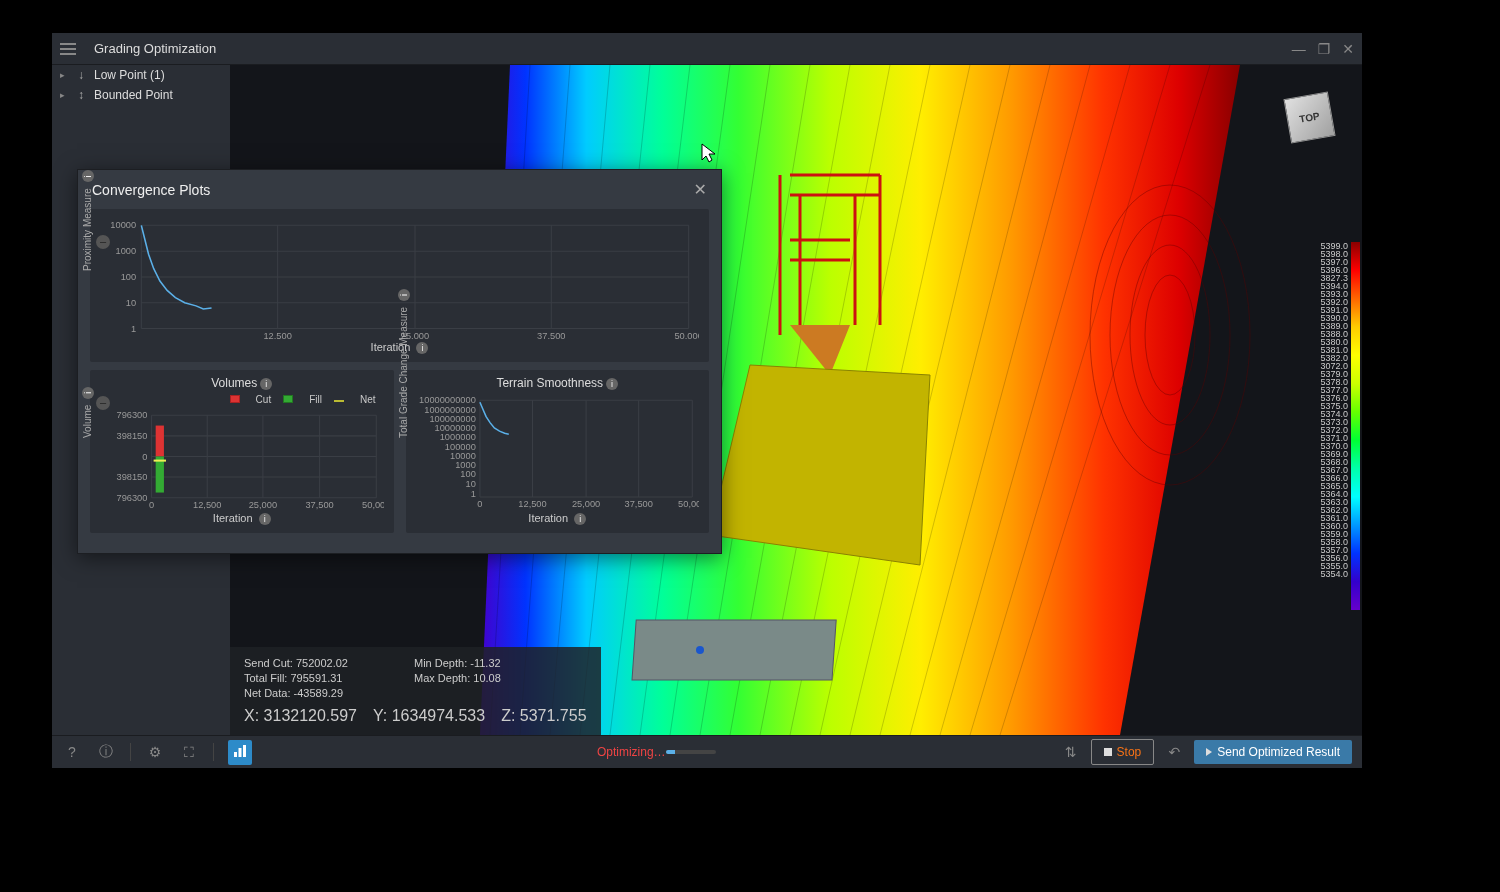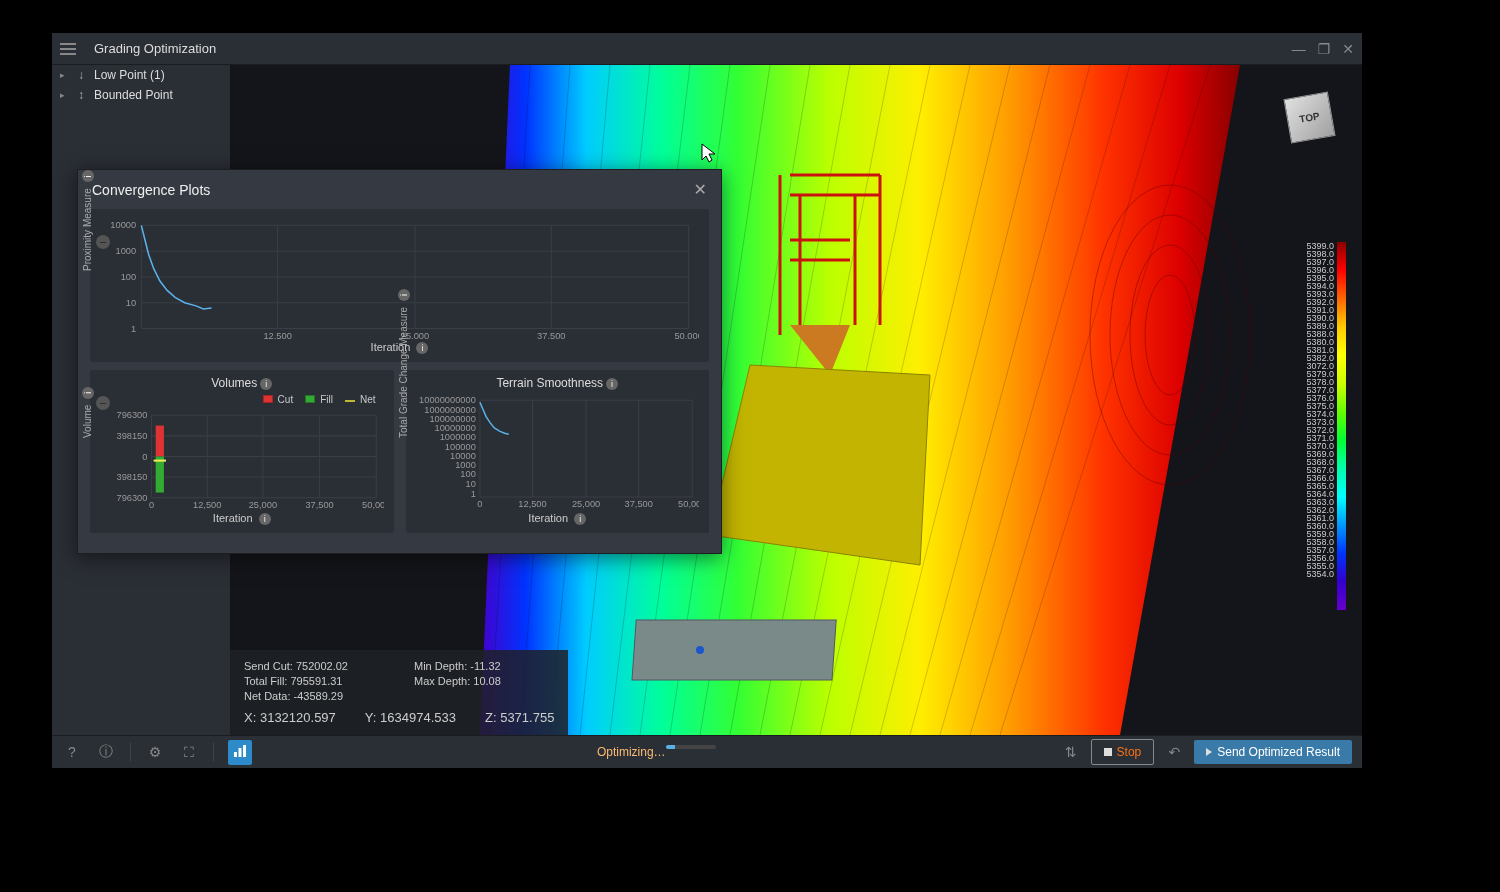--- a/index.html
+++ b/index.html
@@ -18,7 +18,7 @@
 .tree-item .ico { color:#aaa; font-size:12px; width:14px; text-align:center; }
 .viewport { position:absolute; left:178px; top:0; right:0; bottom:0; background:#13151a; overflow:hidden; }
 .terrain-bg { position:absolute; inset:0; }
-.legend { position:absolute; right:14px; top:175px; background:rgba(20,22,26,0.5); padding:2px; display:flex; }
+.legend { position:absolute; right:0; top:175px; background:rgba(20,22,26,0.5); padding:2px; display:flex; }
 .legend-vals { display:flex; flex-direction:column; font-size:9px; color:#ccc; text-align:right; line-height:8px; padding-right:3px; }
 .legend-bar { width:9px; height:368px; background:linear-gradient(to bottom,#8b0000,#ff0000,#ff6600,#ffcc00,#ffff00,#ccff00,#66ff00,#00ff33,#00ffaa,#00ffff,#0099ff,#0033ff,#3300cc,#6600cc); }
 .nav-cube { position:absolute; right:30px; top:30px; width:45px; height:45px; border:1px solid #999; background:linear-gradient(135deg,#e0e0e0,#a0a0a0); transform:rotate(-10deg); color:#333; font-size:10px; display:flex; align-items:center; justify-content:center; font-weight:bold; cursor:pointer; }

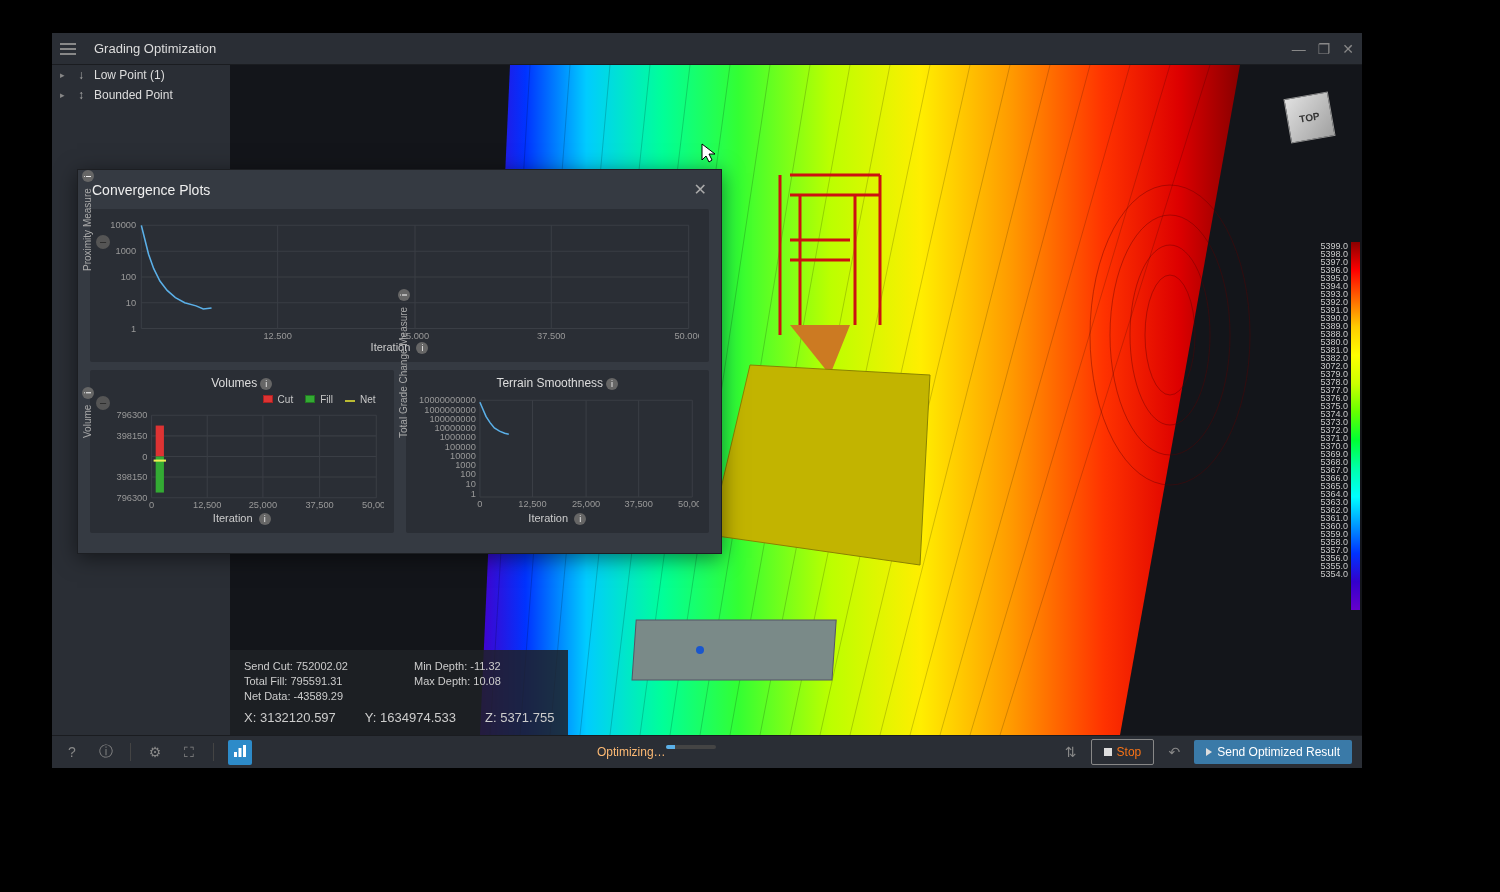--- a/index.html
+++ b/index.html
@@ -167,7 +167,7 @@
             <div>5398.0</div>
             <div>5397.0</div>
             <div>5396.0</div>
-            <div>5395.0</div>
+            <div>3827.3</div>
             <div>5394.0</div>
             <div>5393.0</div>
             <div>5392.0</div>

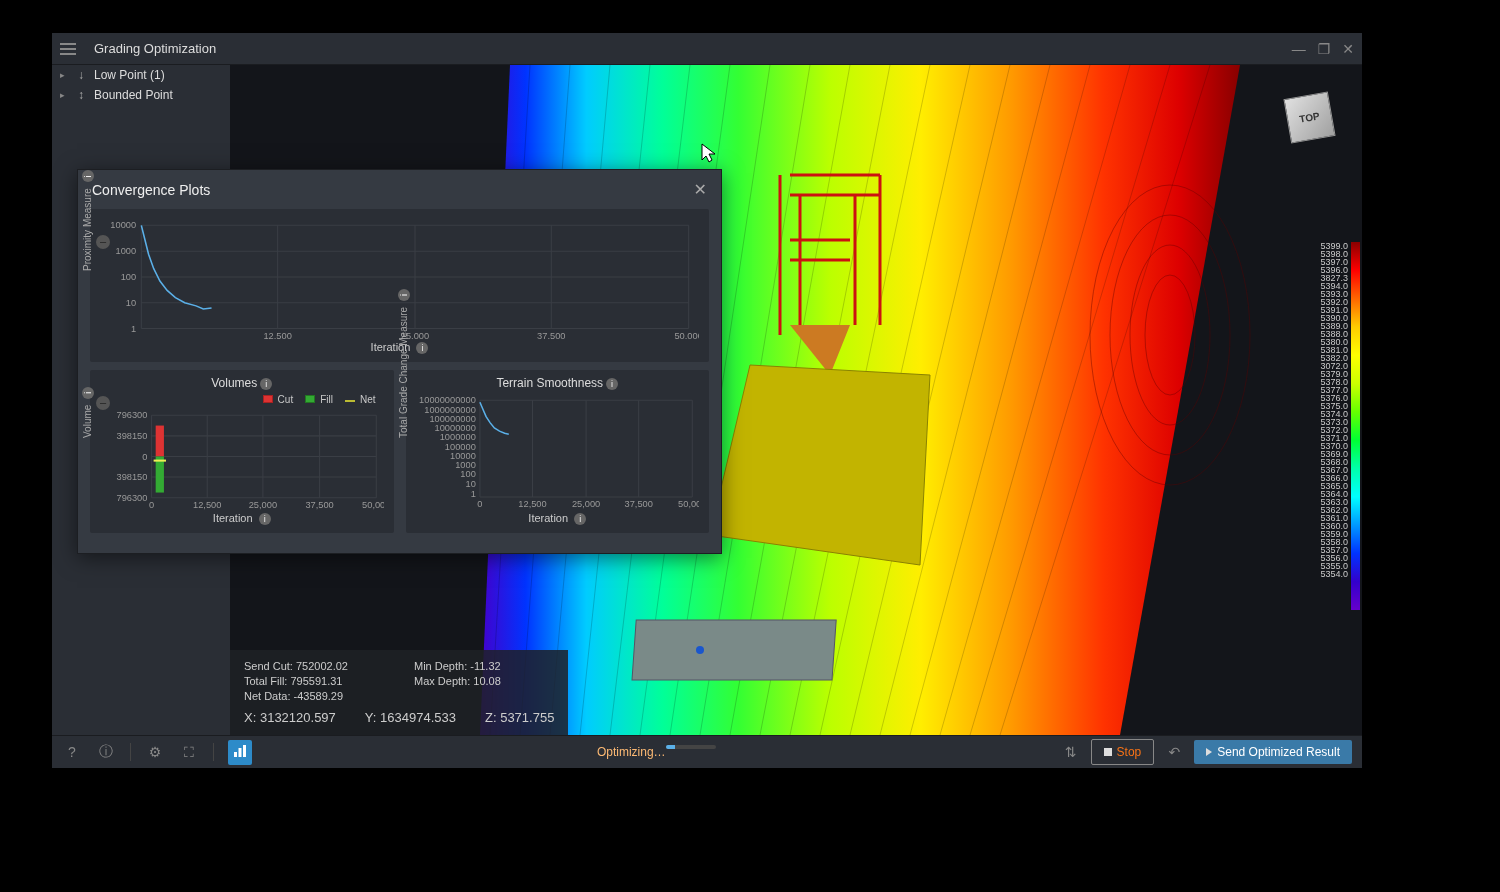--- a/index.html
+++ b/index.html
@@ -42,7 +42,7 @@
 .xlabel { text-align:center; font-size:11px; color:#ccc; margin-top:2px; }
 .collapse-btn { width:14px; height:14px; border-radius:50%; background:#555; color:#222; font-size:11px; text-align:center; line-height:13px; position:absolute; left:6px; top:26px; cursor:pointer; }
 .vol-legend { display:flex; gap:12px; justify-content:flex-end; font-size:10px; margin-bottom:2px; padding-right:8px; }
-.vol-legend span { display:flex; align-items:center; gap:5px; }
+.vol-legend span { display:flex; align-items:center; gap:16px; }
 .sw { width:10px; height:8px; display:inline-block; }
 .footer { position:absolute; bottom:0; left:0; right:0; height:33px; background:#2a2e35; border-top:1px solid #1a1c20; display:flex; align-items:center; padding:0 10px; }
 .foot-icons { display:flex; gap:14px; align-items:center; }

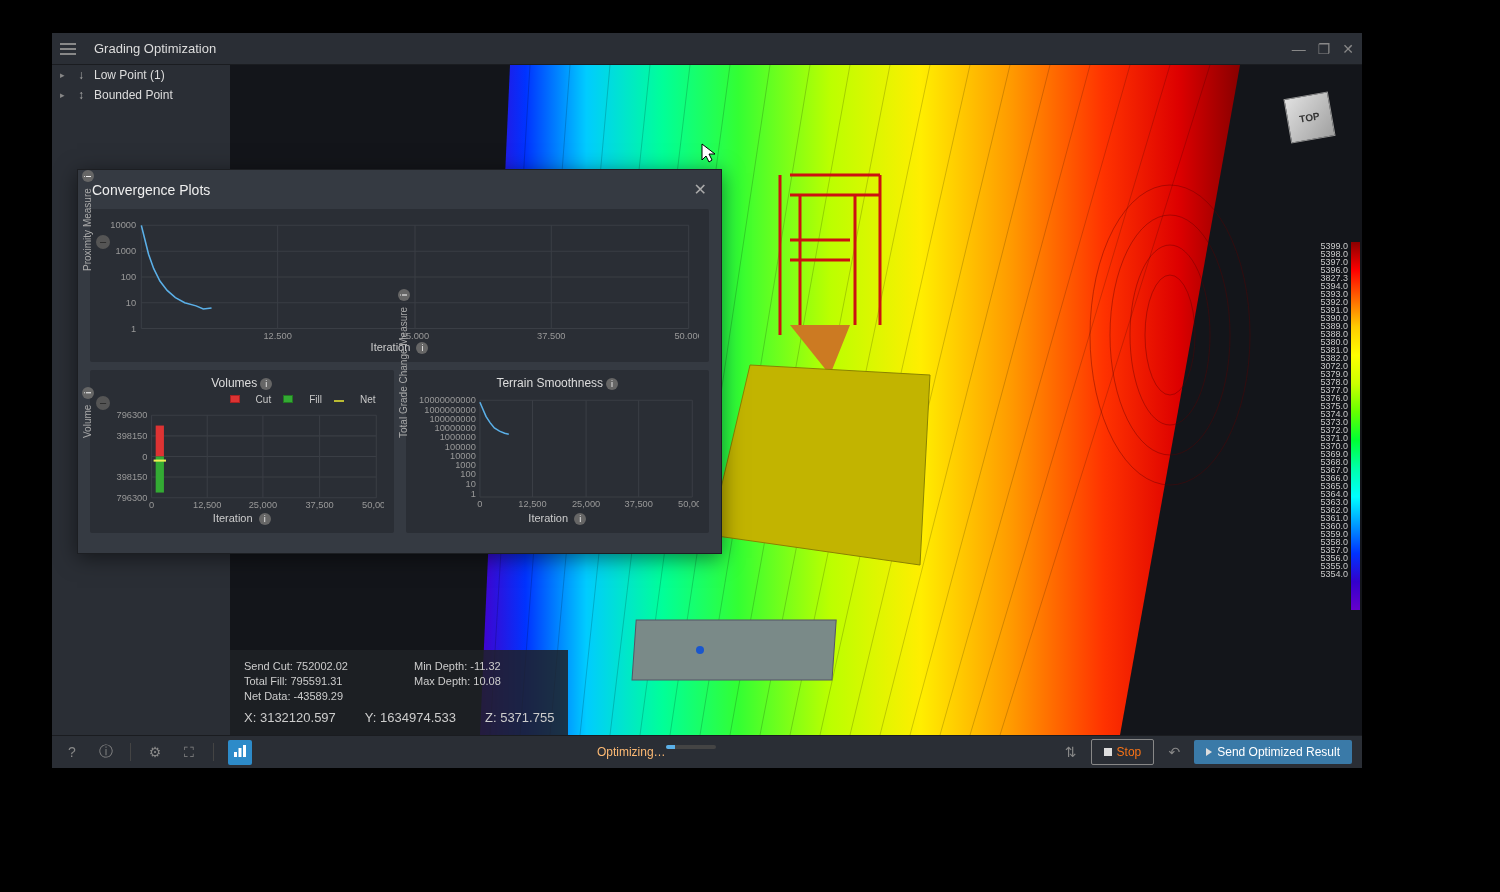--- a/index.html
+++ b/index.html
@@ -24,7 +24,7 @@
 .nav-cube { position:absolute; right:30px; top:30px; width:45px; height:45px; border:1px solid #999; background:linear-gradient(135deg,#e0e0e0,#a0a0a0); transform:rotate(-10deg); color:#333; font-size:10px; display:flex; align-items:center; justify-content:center; font-weight:bold; cursor:pointer; }
 .stats { position:absolute; left:0; bottom:0; background:rgba(30,33,38,0.85); padding:10px 14px; font-size:11px; color:#ccc; }
 .stats-grid { display:grid; grid-template-columns:150px 100px; gap:3px 20px; margin-bottom:8px; }
-.coords { display:flex; gap:29px; font-size:13px; }
+.coords { display:flex; gap:16px; font-size:16px; }
 .conv-panel { position:absolute; left:25px; top:104px; width:645px; background:#353a42; border:1px solid #1c1e22; box-shadow:0 4px 20px rgba(0,0,0,0.5); z-index:50; }
 .conv-header { padding:10px 14px; font-size:14px; color:#eee; display:flex; align-items:center; }
 .conv-close { margin-left:auto; color:#aaa; cursor:pointer; font-size:16px; }

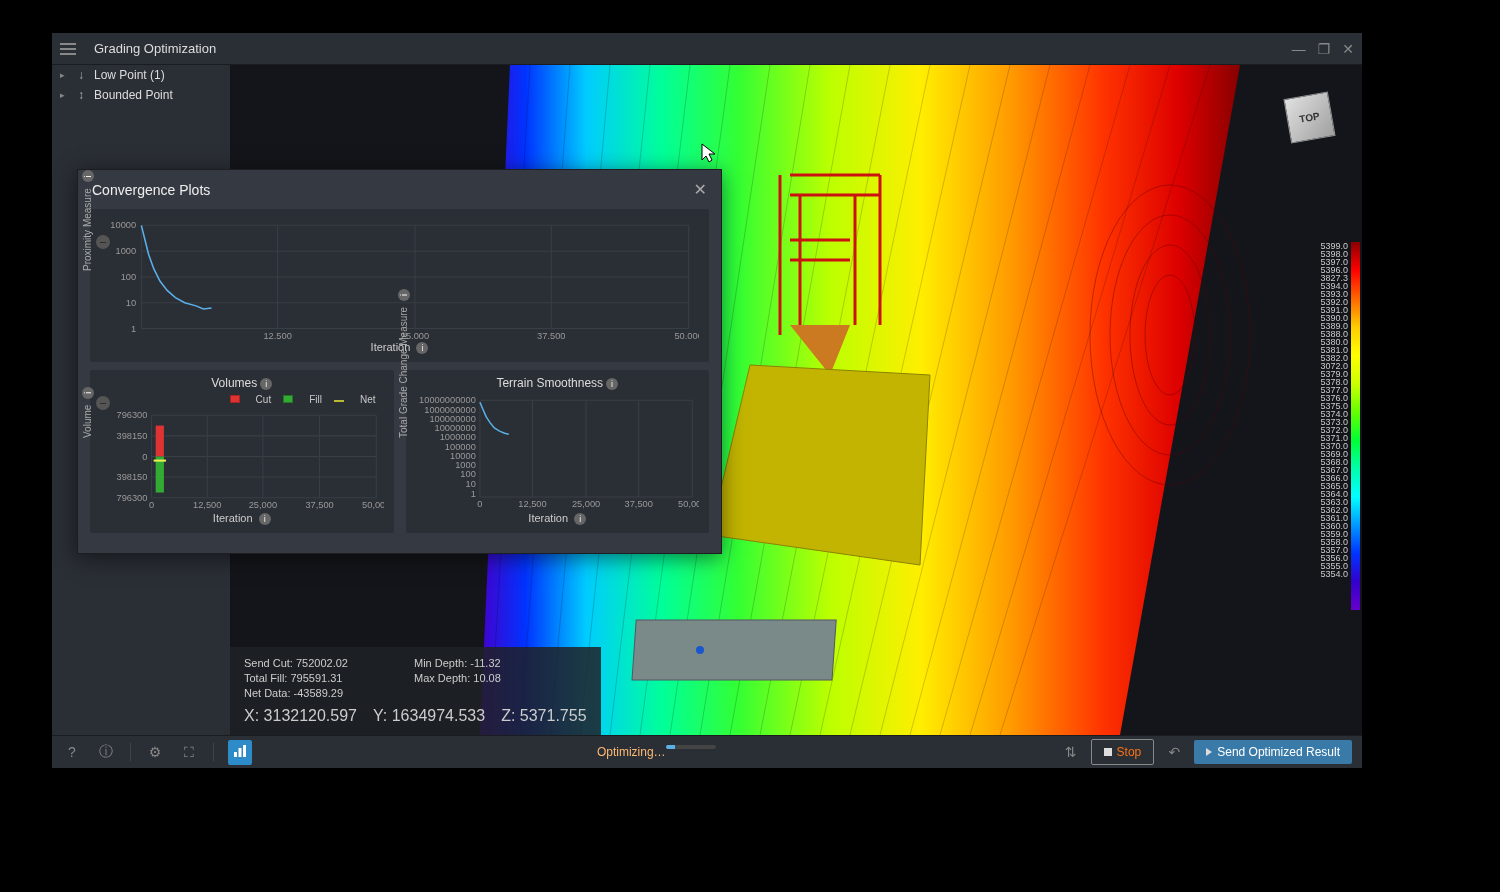--- a/index.html
+++ b/index.html
@@ -49,7 +49,7 @@
 .foot-icon { color:#888; font-size:14px; cursor:pointer; width:20px; text-align:center; }
 .foot-icon.active { background:#2d8bc9; color:#fff; padding:4px; border-radius:2px; width:24px; }
 .foot-sep { width:1px; height:18px; background:#444; }
-.foot-center { margin:0 auto; display:flex; align-items:flex-start; font-size:12px; color:#fdba74; }
+.foot-center { margin:0 auto; display:flex; align-items:center; font-size:12px; color:#ef4444; }
 .prog-bar { width:50px; height:4px; background:#444; border-radius:2px; overflow:hidden; }
 .prog-fill { width:18%; height:100%; background:#5bb0e8; }
 .foot-right { display:flex; gap:10px; align-items:center; }

